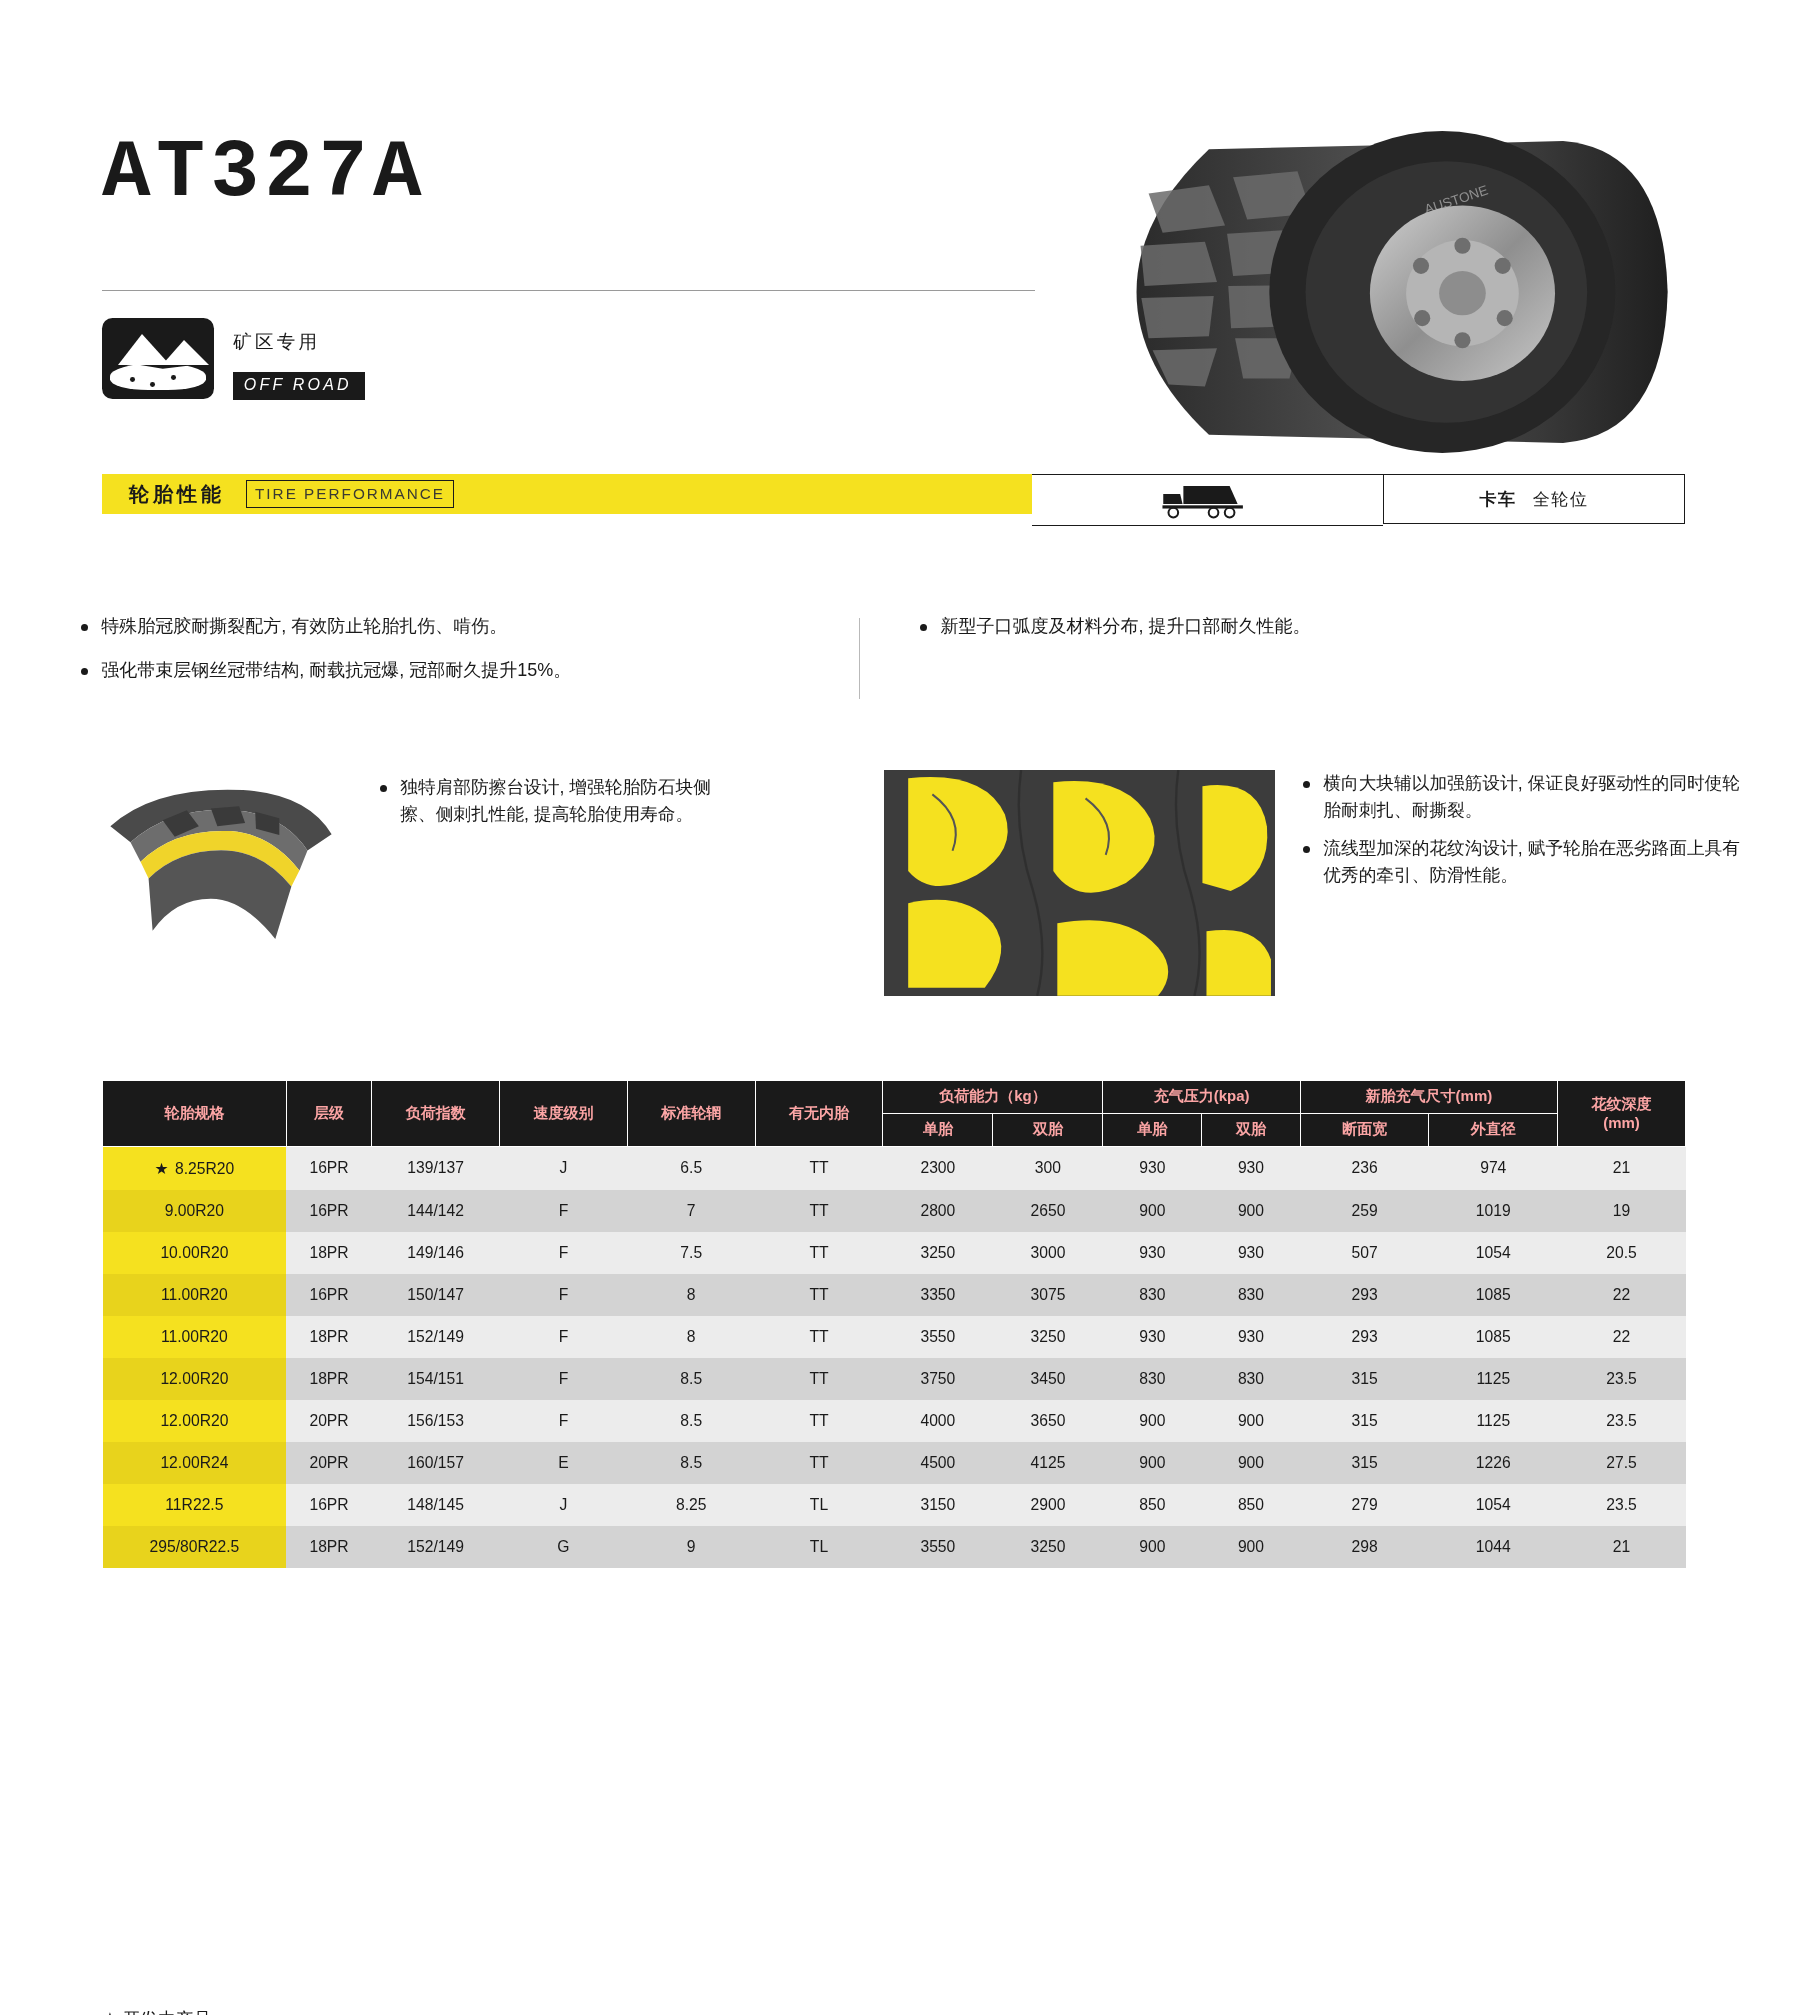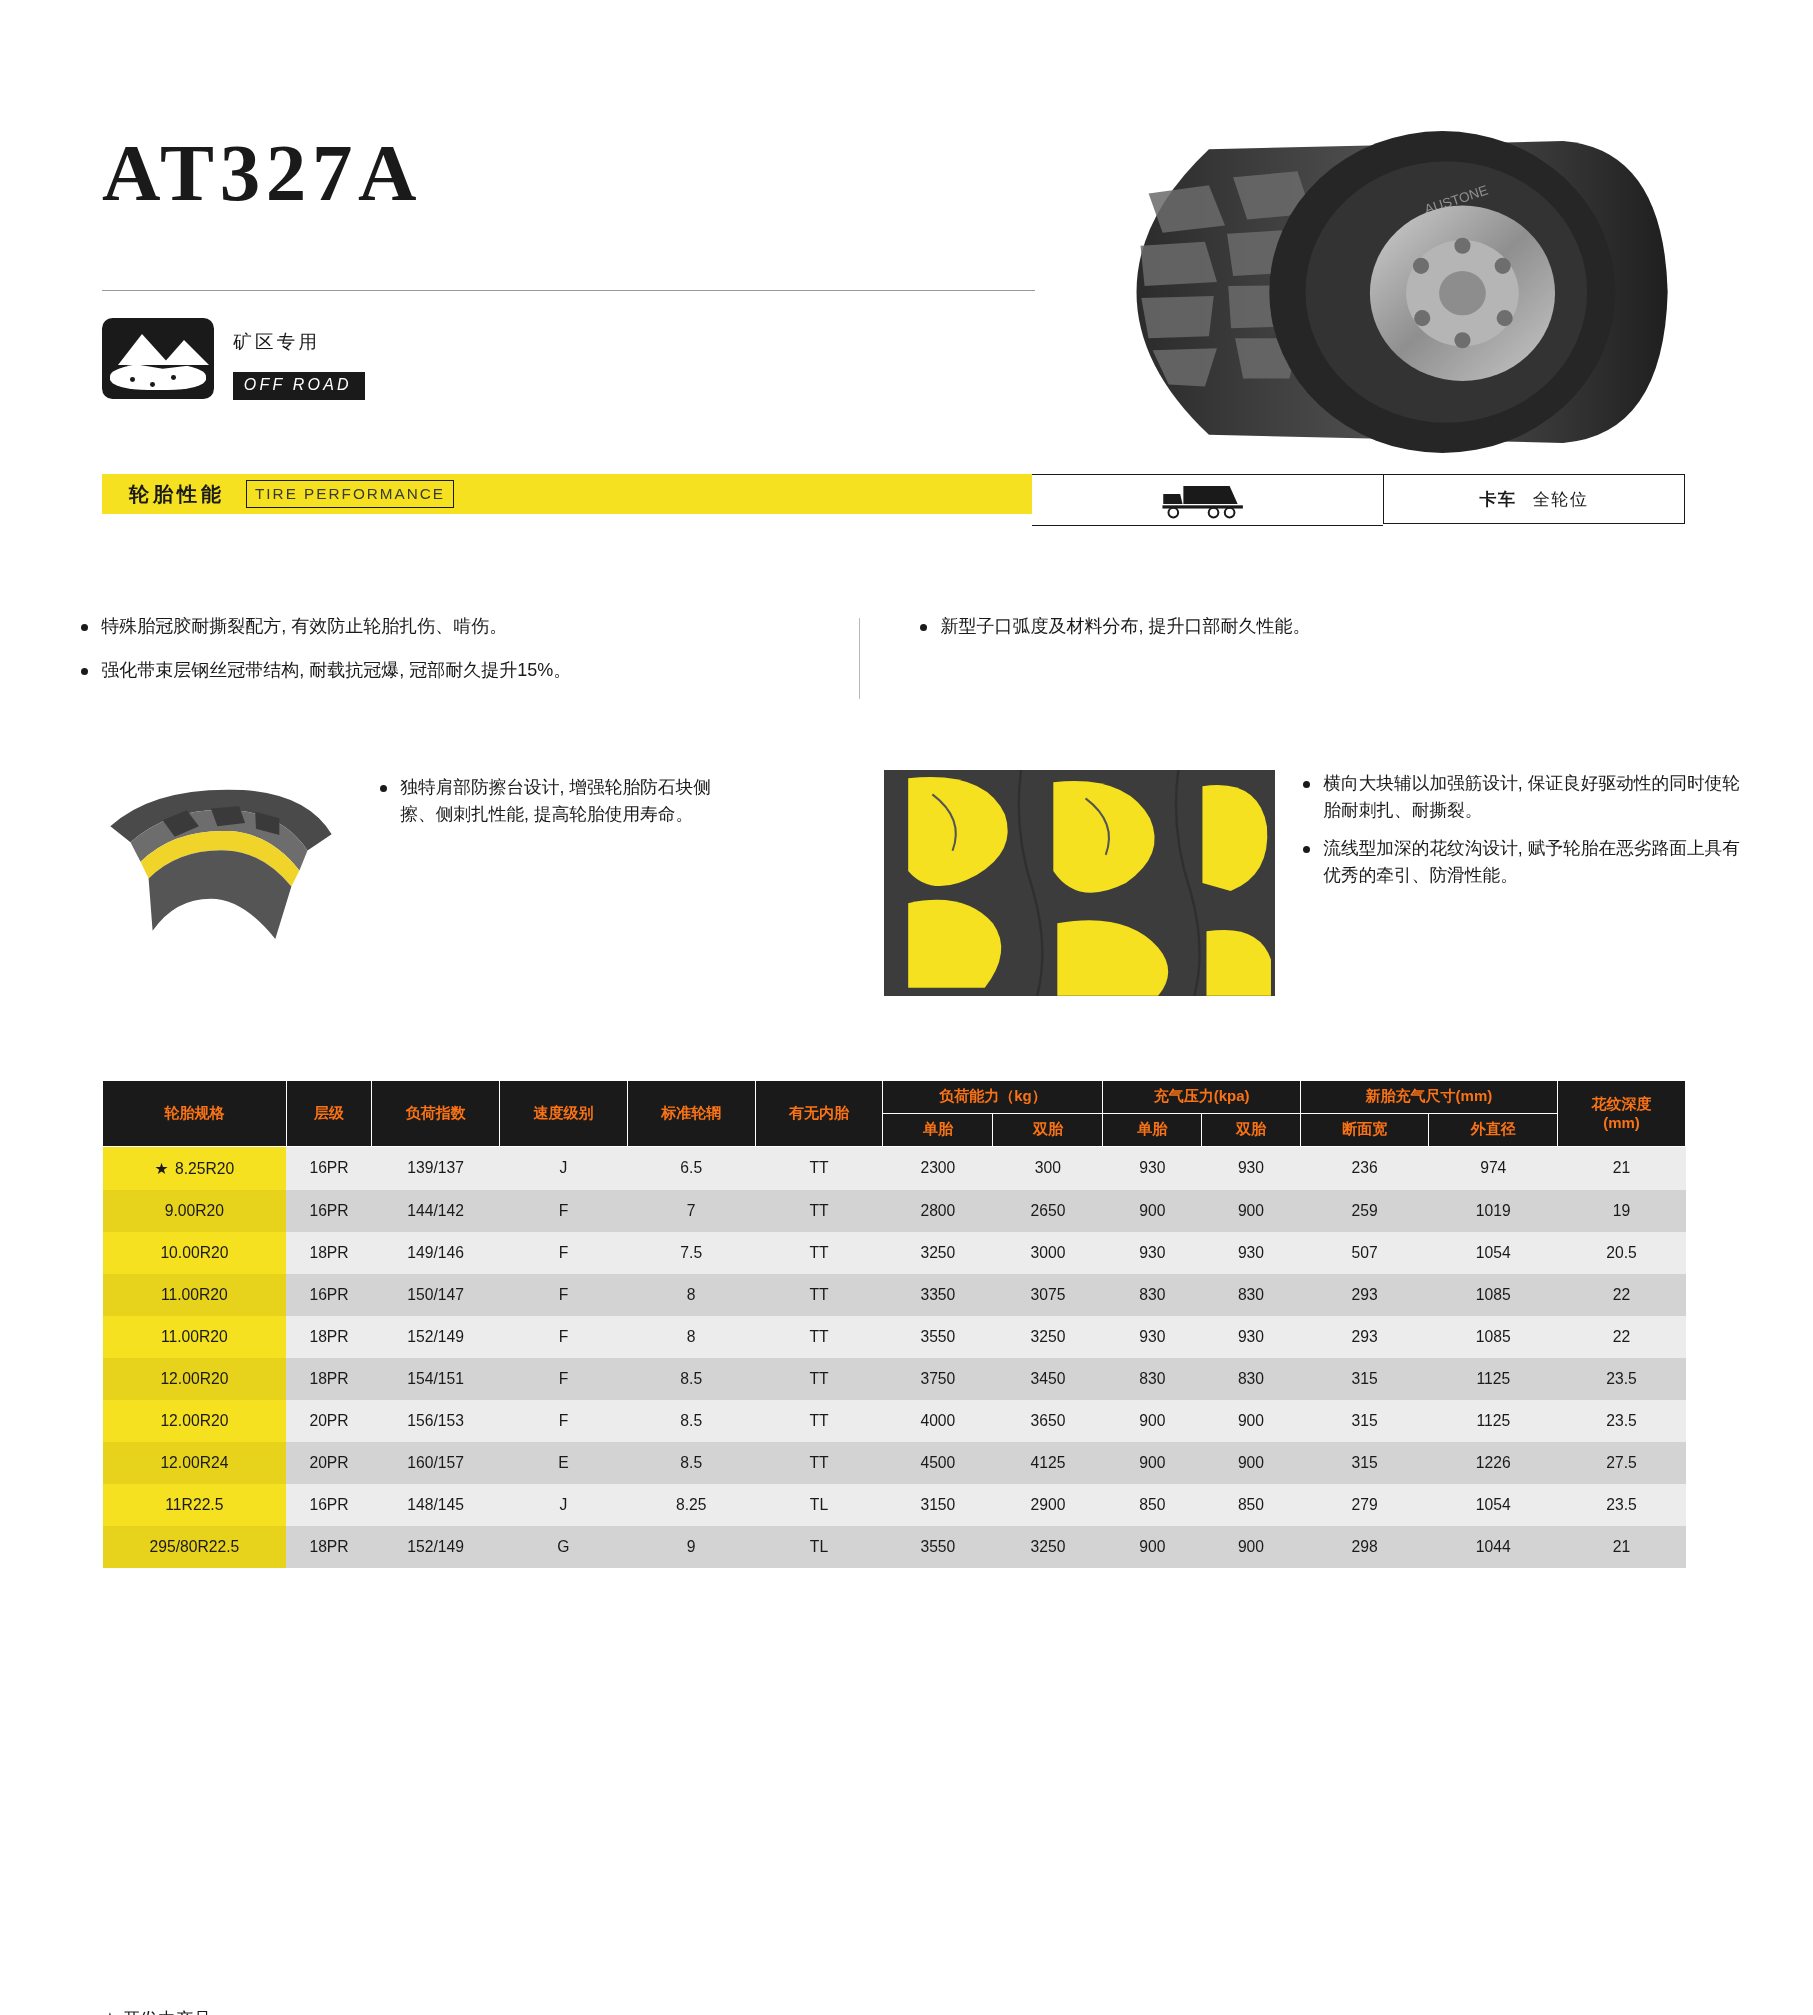--- a/index.html
+++ b/index.html
@@ -31,7 +31,7 @@
     font-weight: bold;
     letter-spacing: 5.6px;
     color: #1a1a1a;
-    font-family: Liberation Serif, serif;
+    font-family: Liberation Mono, monospace;
     line-height: 1;
   }
   .title-rule {

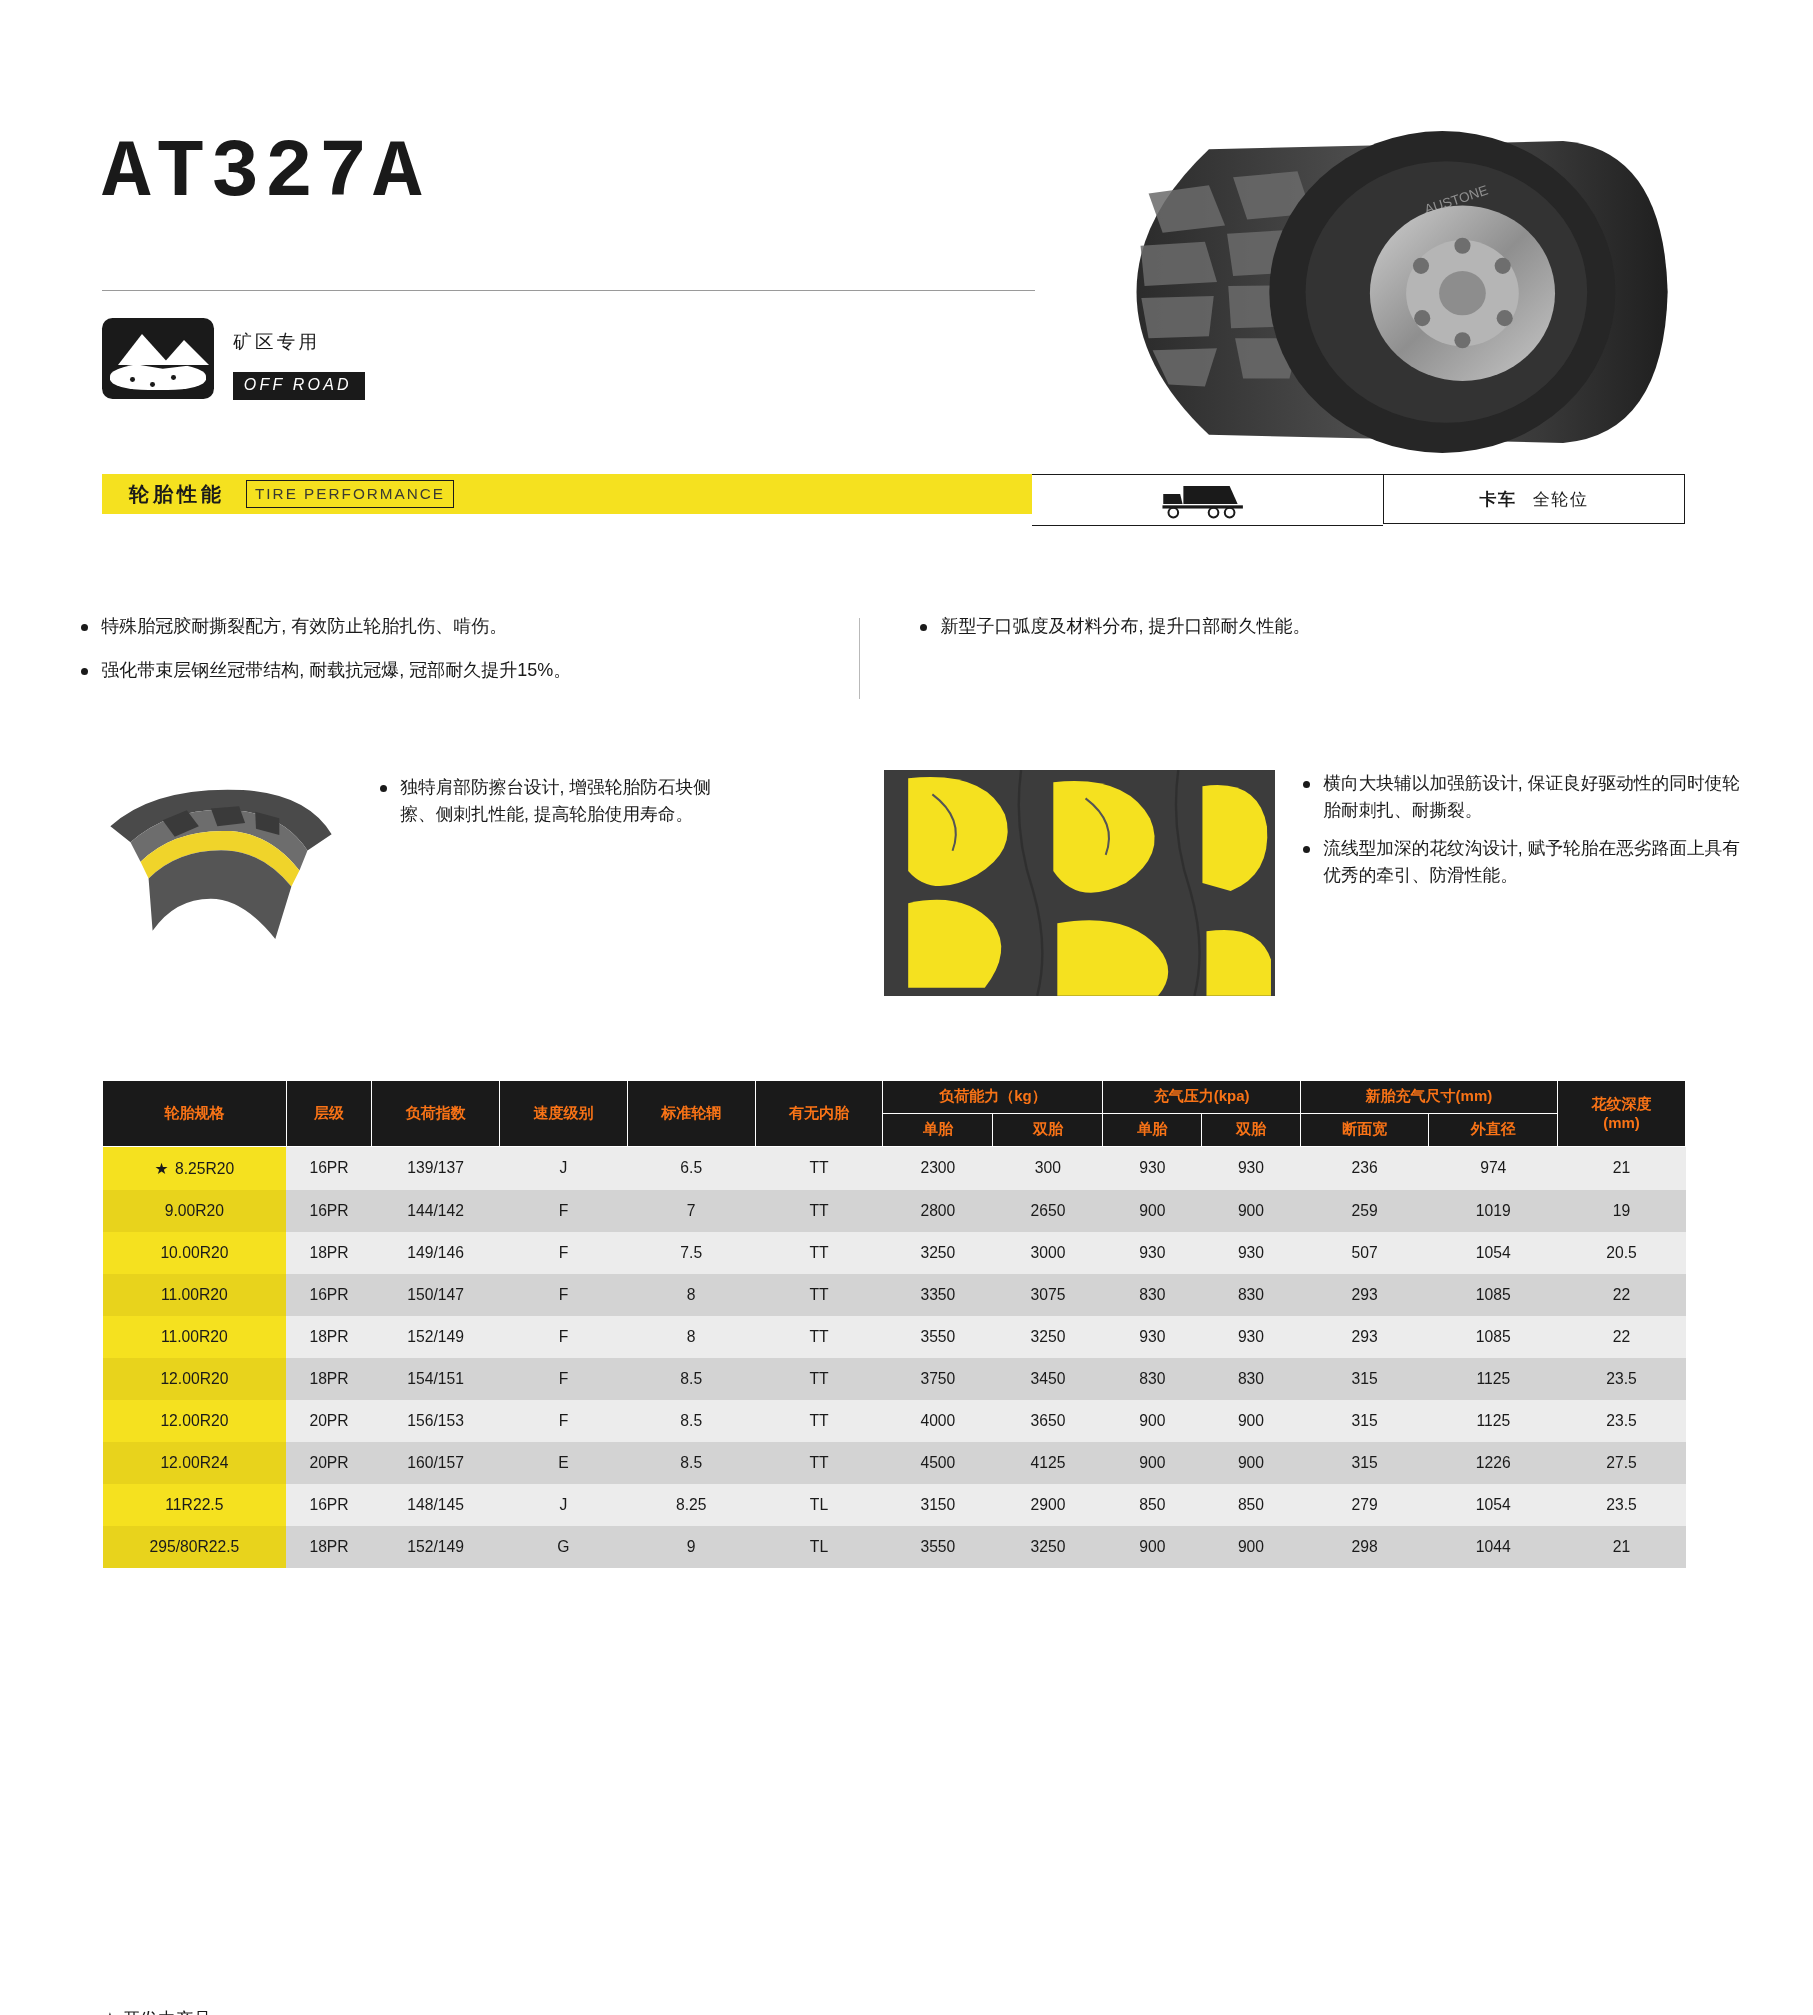--- a/index.html
+++ b/index.html
@@ -267,7 +267,7 @@
   }
   thead td, thead th {
     background: #1a1a1a;
-    color: #f97316;
+    color: #fca5a5;
     font-weight: bold;
     text-align: center;
     border: 0.8px solid #ffffff;

